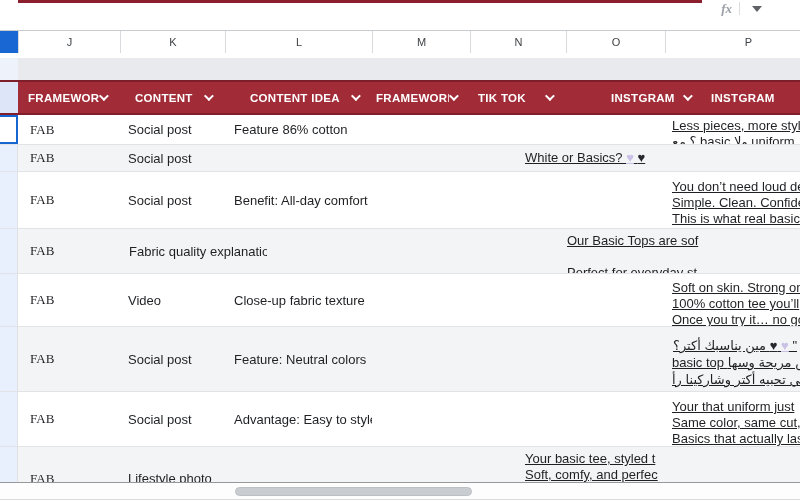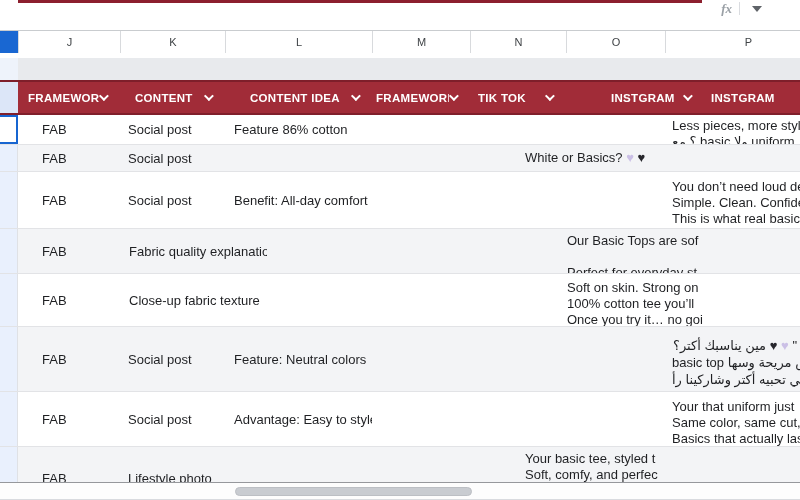--- a/index.html
+++ b/index.html
@@ -41,7 +41,7 @@
   .sliver-cell { background:#e9f0fd; border-right:1px solid #dfe1e5; }
   .sliver-cell.sel { background:#fff; border:2px solid #1765d1; border-left:none; }
   .dcell { display:flex; align-items:center; font-size:13px; color:#1f2023; white-space:nowrap; overflow:hidden; }
-  .pad-fw{padding-left:24px;} .pad-ct{padding-left:8px;} .pad-id{padding-left:9px;}
+  .pad-fw{padding-left:12px;font-family:Liberation Serif, serif;} .pad-ct{padding-left:8px;} .pad-id{padding-left:9px;}
   .capcell { overflow:hidden; padding-left:7px; }
   .cap-line { font-size:13px; color:#1f2023; line-height:16px; height:16px; white-space:nowrap; overflow:visible; }
   .cap-right { text-align:right; padding-right:34px; }

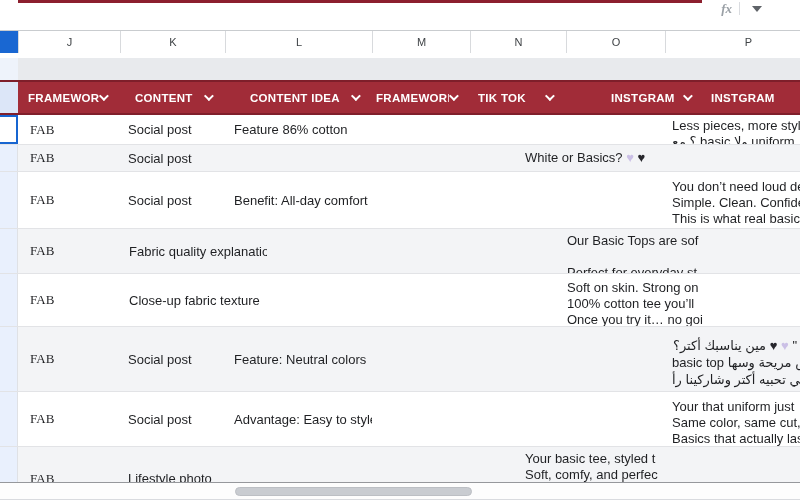--- a/index.html
+++ b/index.html
@@ -46,7 +46,7 @@
   .cap-line { font-size:13px; color:#1f2023; line-height:16px; height:16px; white-space:nowrap; overflow:visible; }
   .cap-right { text-align:right; padding-right:34px; }
   .cap-right .cap-line { line-height:17px; height:17px; }
-  .seg { unicode-bidi:isolate; }
+  .seg { unicode-bidi:isolate;text-decoration:underline; }
 
   
   .hscroll { position:relative; height:17px; background:#fdfdfd; border-top:1px solid #96989c; }

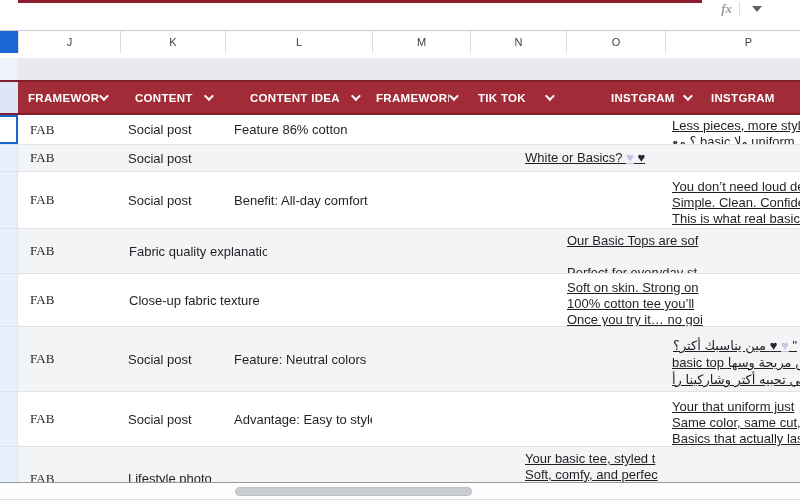--- a/index.html
+++ b/index.html
@@ -175,6 +175,7 @@
       <div class="grow" style="height: 53px;">
         <div class="sliver-cell w0"></div>
         <div class="dcell w1 pad-fw">FAB</div>
+        <div class="dcell w2 pad-ct">Video</div>
         <div class="dcell w3 pad-id">Close-up fabric texture</div>
         <div class="dcell w4 "></div>
         <div class="dcell w5 "></div>

